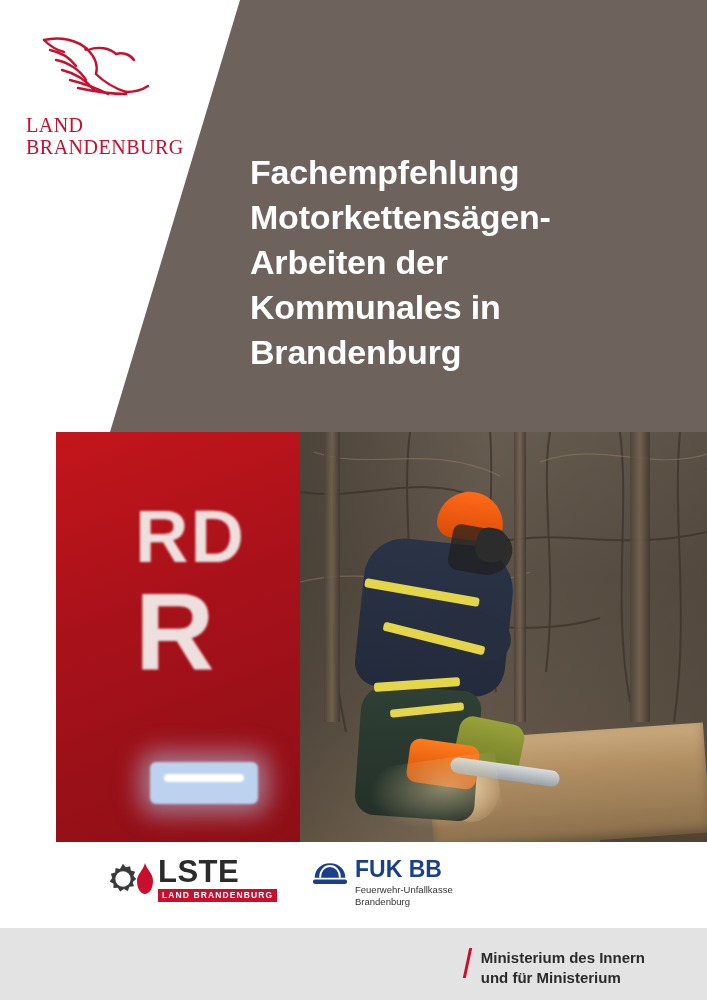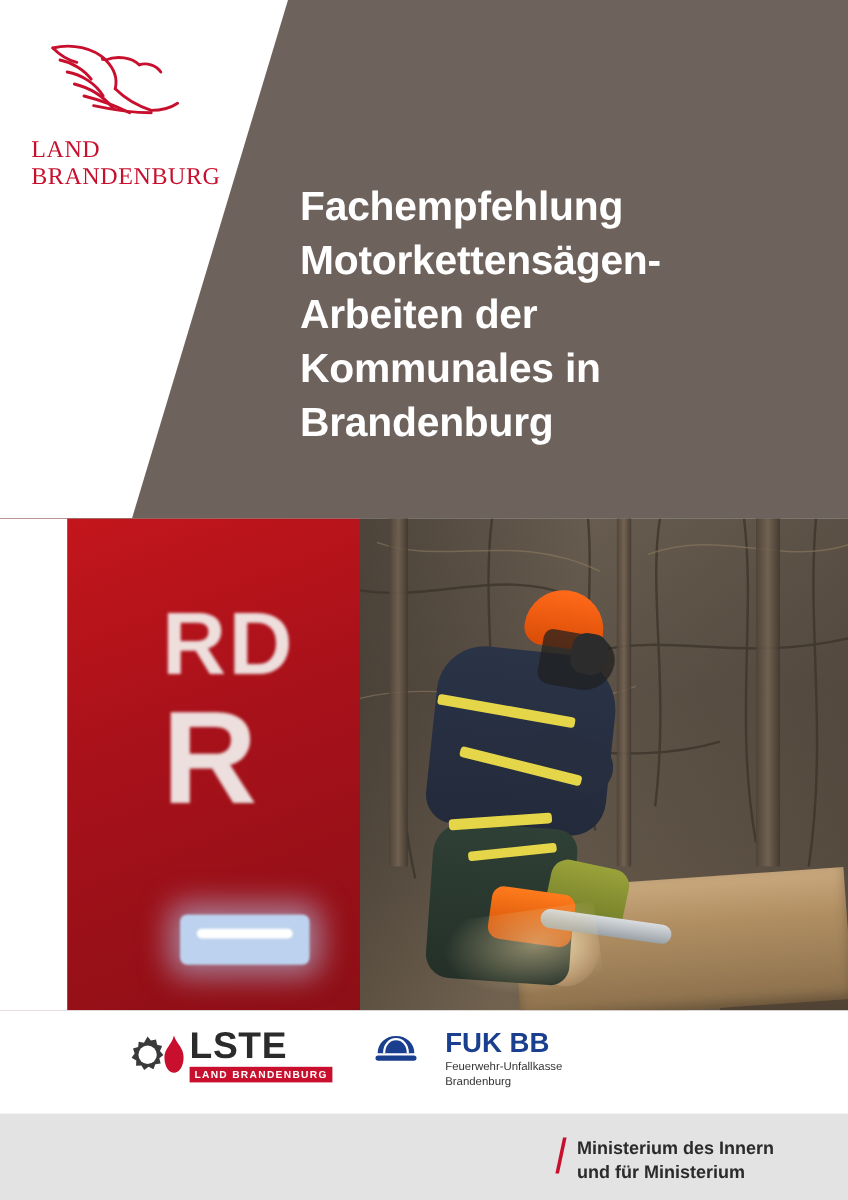--- a/index.html
+++ b/index.html
@@ -329,7 +329,6 @@
     top: 16px;
     display: flex;
     align-items: flex-start;
-    gap: 16px;
   }
   .fuk-mark { width: 36px; height: 30px; margin-top: 2px; }
   .fuk-words { margin-left: 7px; }

